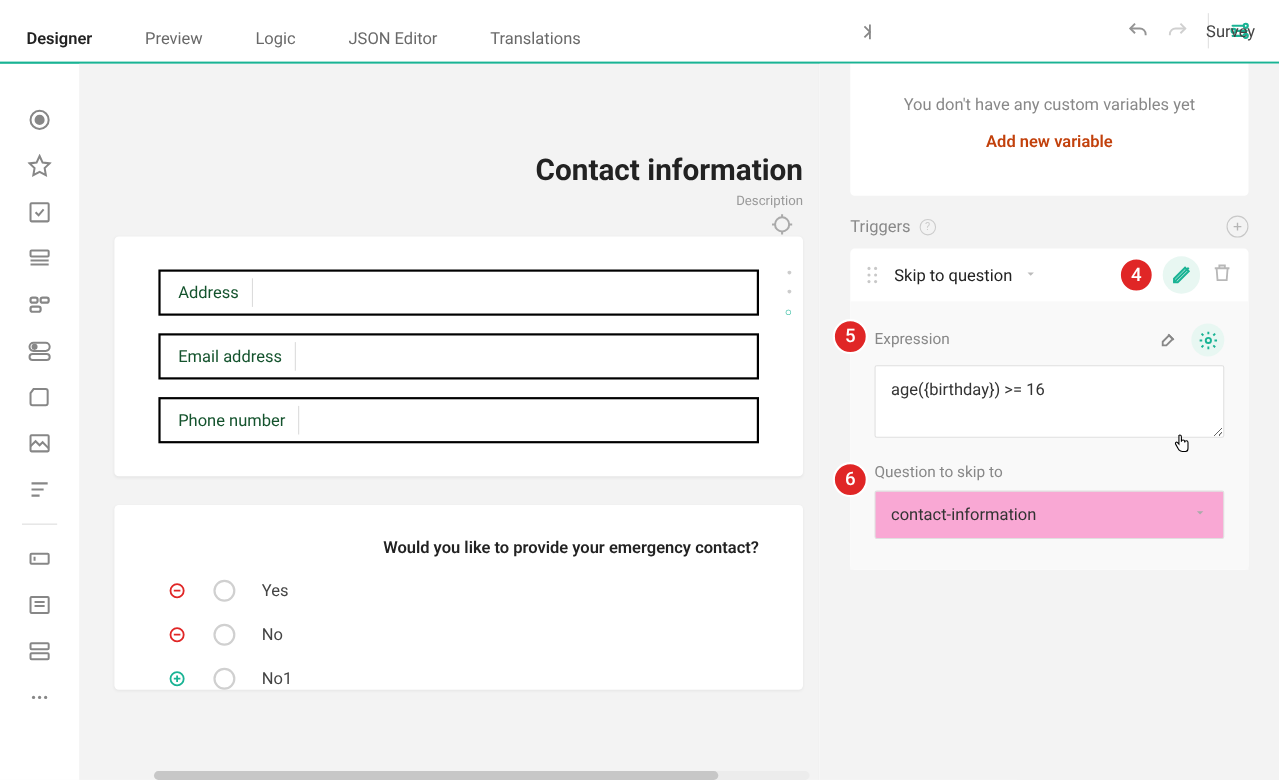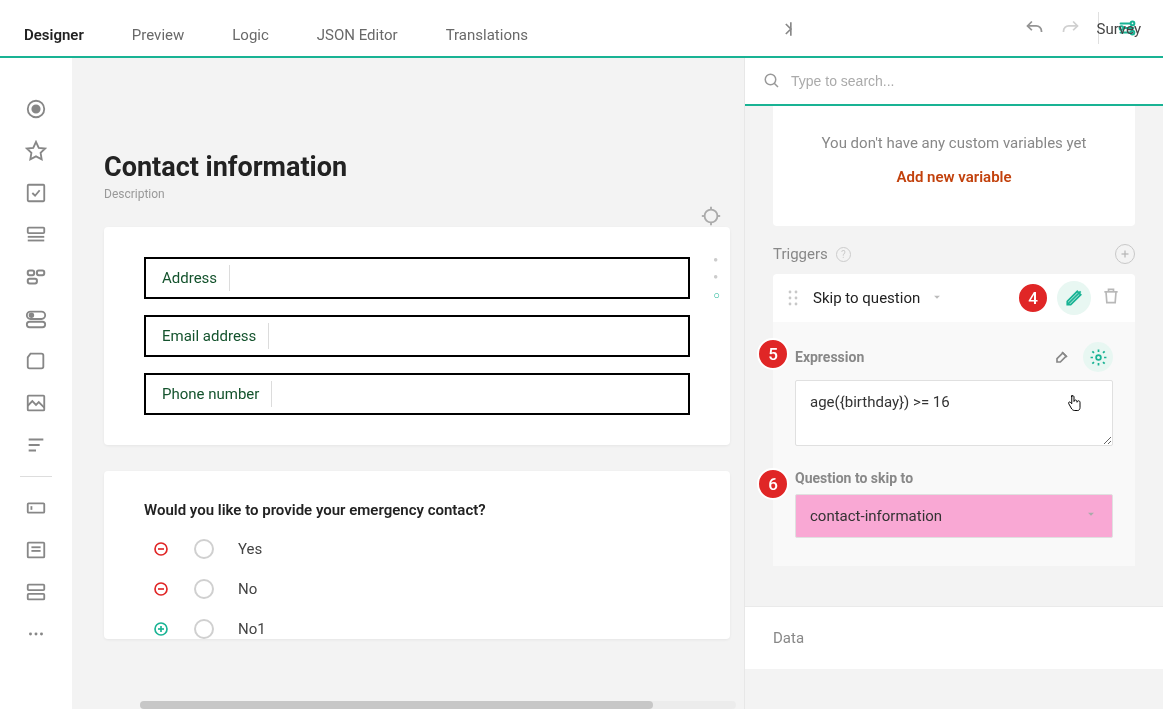--- a/index.html
+++ b/index.html
@@ -655,13 +655,6 @@
       <div class="survey-label">Survey</div>
     </div>
 
-    <div class="search-row">
-      <svg width="18" height="18" viewBox="0 0 24 24" fill="none" stroke="#999" stroke-width="2">
-          <circle cx="10" cy="10" r="7"></circle>
-          <line x1="20" y1="20" x2="15" y2="15"></line>
-        </svg>
-      <input class="search-input" placeholder="Type to search..." style="">
-    </div>
 
     <div class="side-content">
       <div class="variables-box">

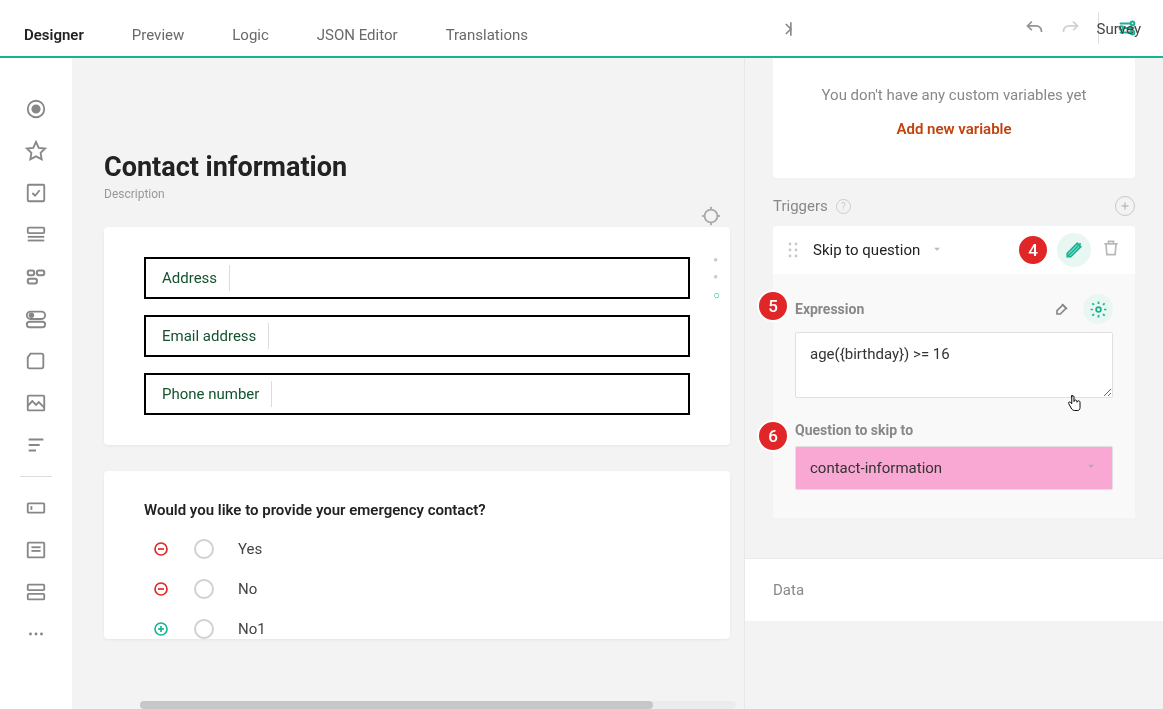--- a/index.html
+++ b/index.html
@@ -89,8 +89,9 @@
       flex: 1;
       background: #f3f3f3;
       overflow: hidden;
-      padding: 13px 14px 0 32px;
+      padding: 1px 14px 0 32px;
       position: relative;
+      text-align: right;
     }
     .workspace-inner {
       padding-top: 80px;

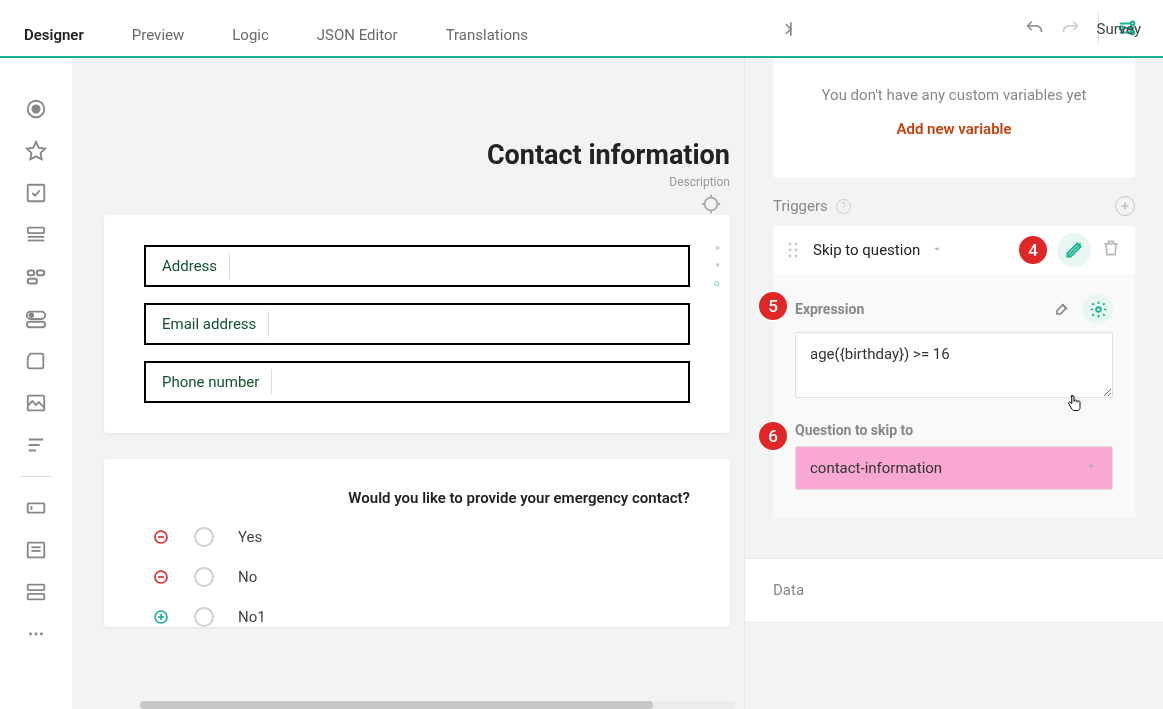--- a/index.html
+++ b/index.html
@@ -341,7 +341,6 @@
     .detail-label {
       font-size: 14px;
       color: #888;
-      font-weight: bold;
     }
     .detail-label-row .icon-group {
       margin-left: auto;

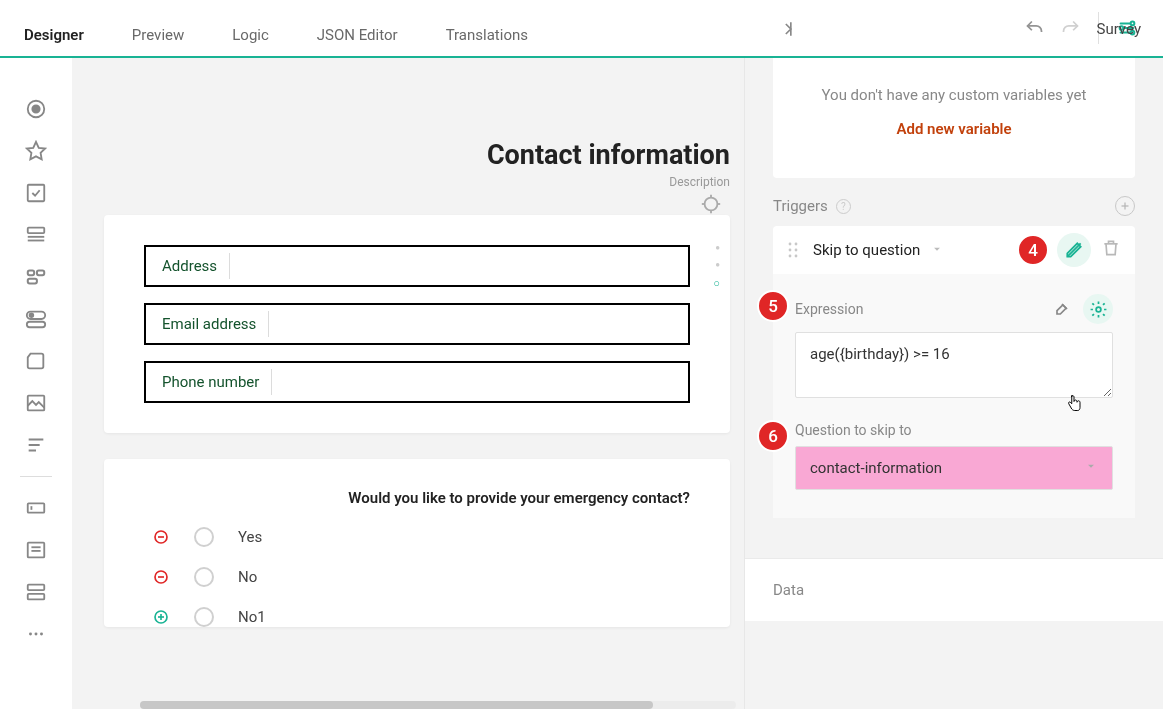--- a/index.html
+++ b/index.html
@@ -748,7 +748,6 @@
         </div>
       </div>
 
-      <div class="data-section">Data</div>
     </div>
   </div>
 </div>

